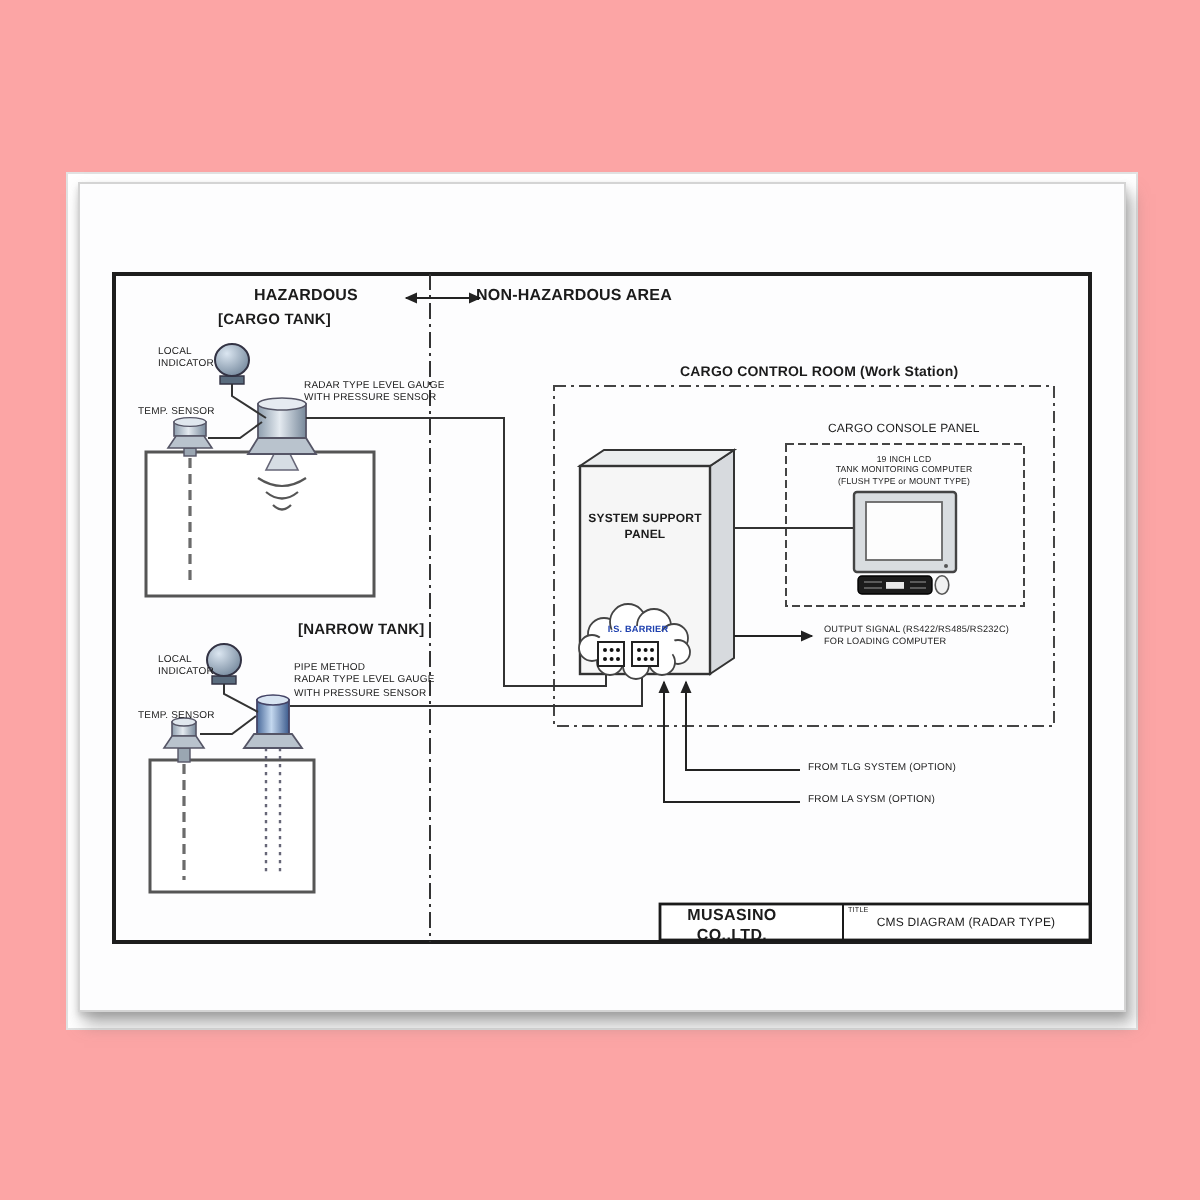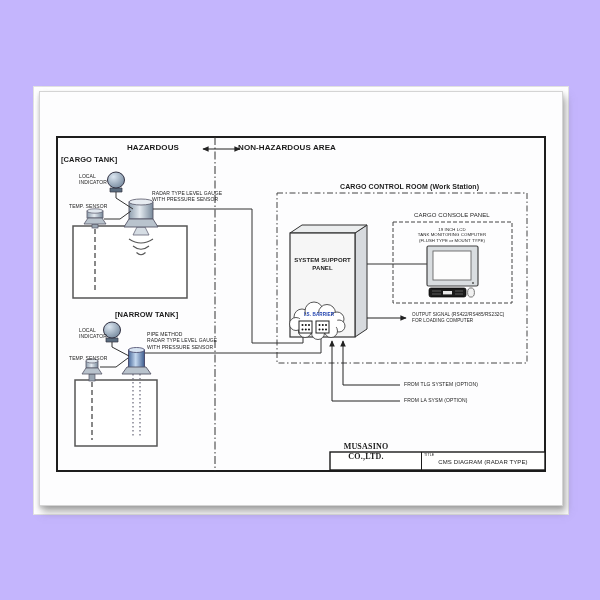--- a/index.html
+++ b/index.html
@@ -3,7 +3,7 @@
 <meta charset="utf-8">
 <style>
   html,body{margin:0;padding:0;background:#ffffff;}
-  .screen{position:relative;width:600px;height:600px;background:#c4b5fd;overflow:hidden;
+  .screen{position:relative;width:600px;height:600px;background:#fca5a5;overflow:hidden;
           font-family:"Liberation Sans",sans-serif;}
   .photo{position:absolute;left:33px;top:86px;width:534px;height:427px;background:#fff;
          border:1px solid #e2e2e2;}

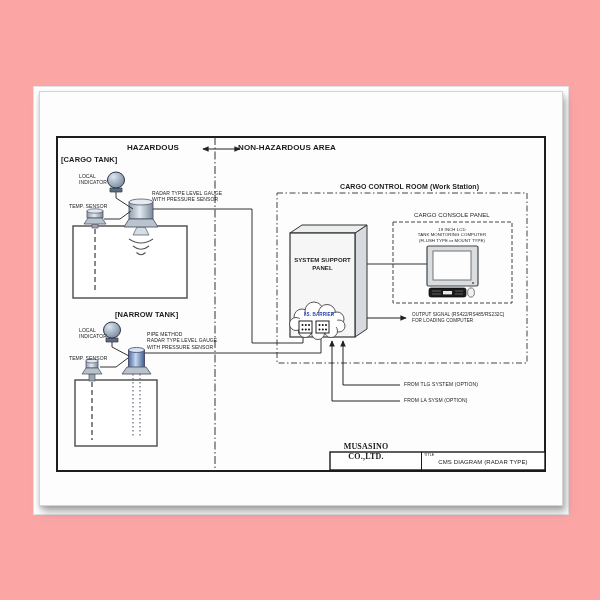--- a/index.html
+++ b/index.html
@@ -19,7 +19,7 @@
   .fs5{font-size:5px;}
   .fs6{font-size:6px;}
   .fs7{font-size:7px;font-weight:bold;}
-  .fs75{font-size:7.5px;font-weight:bold;}
+  .fs75{font-size:7.5px;font-weight:bold;margin-left:48px;}
   .fs8{font-size:8px;font-weight:bold;}
   .blue{color:#1d3fae;font-weight:bold;}
 </style>

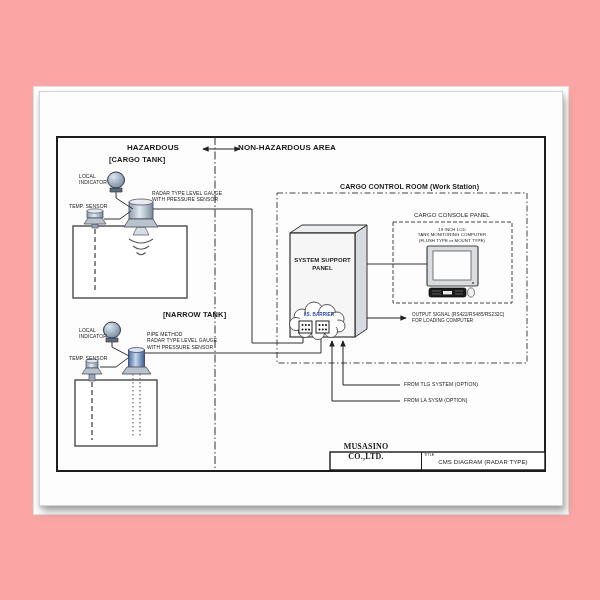--- a/index.html
+++ b/index.html
@@ -214,7 +214,7 @@
 WITH PRESSURE SENSOR</div>
   <div class="lbl fs5" style="left:69px;top:203px;">TEMP. SENSOR</div>
 
-  <div class="lbl fs75" style="left:72px;top:310px;padding-left:43px;">[NARROW TANK]</div>
+  <div class="lbl fs75" style="left:58px;top:310px;padding-left:43px;">[NARROW TANK]</div>
   <div class="lbl fs5" style="left:79px;top:327px;">LOCAL
 INDICATOR</div>
   <div class="lbl fs5" style="left:147px;top:331px;">PIPE METHOD

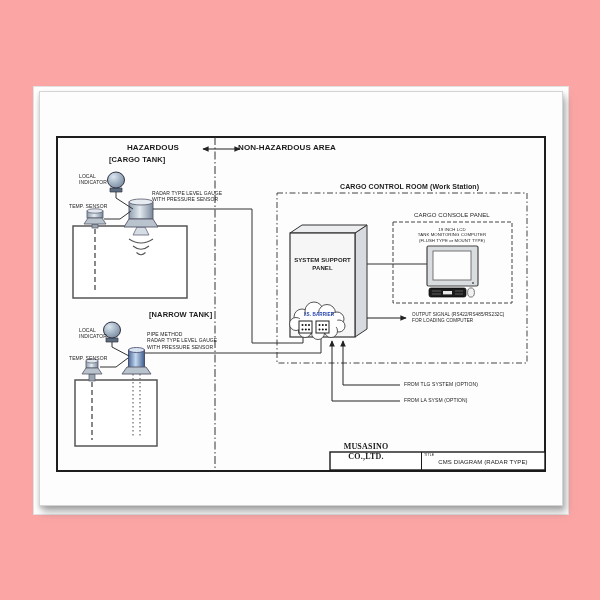--- a/index.html
+++ b/index.html
@@ -237,7 +237,7 @@
   <div class="lbl fs5" style="left:404px;top:381px;">FROM TLG SYSTEM (OPTION)</div>
   <div class="lbl fs5" style="left:404px;top:397px;">FROM LA SYSM (OPTION)</div>
 
-  <div class="lbl fs8 ctr" style="left:332px;top:442px;width:68px;letter-spacing:.2px;font-family:Liberation Serif, serif;">MUSASINO CO.,LTD.</div>
+  <div class="lbl fs8 ctr" style="left:332px;top:453px;width:68px;letter-spacing:.2px;">MUSASINO CO.,LTD.</div>
   <div class="lbl fs35" style="left:424px;top:452.5px;">TITLE</div>
   <div class="lbl fs6 ctr" style="left:423px;top:459px;width:120px;">CMS DIAGRAM (RADAR TYPE)</div>
 </div>

